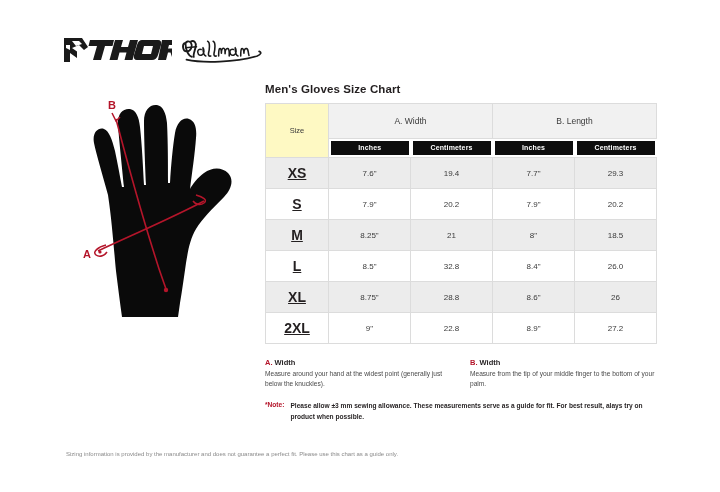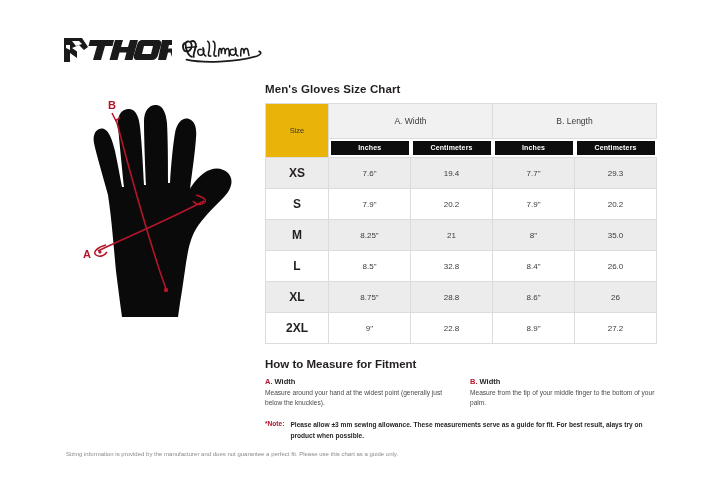--- a/index.html
+++ b/index.html
@@ -81,7 +81,7 @@
     padding: 0;
   }
   th.size-head {
-    background: #eab308;
+    background: #fef9c3;
     font-weight: bold;
     font-size: 7.5px;
     color: #231f20;

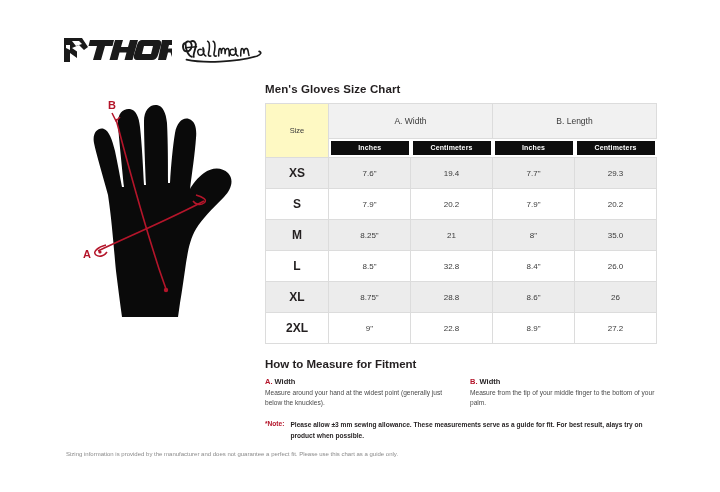--- a/index.html
+++ b/index.html
@@ -120,7 +120,8 @@
   tbody td.size-cell {
     font-weight: bold;
     color: #231f20;
-    font-size: 12px;
+    font-size: 14px;
+    text-decoration: underline;
   }
   tbody tr.striped td {
     background: #ececec;

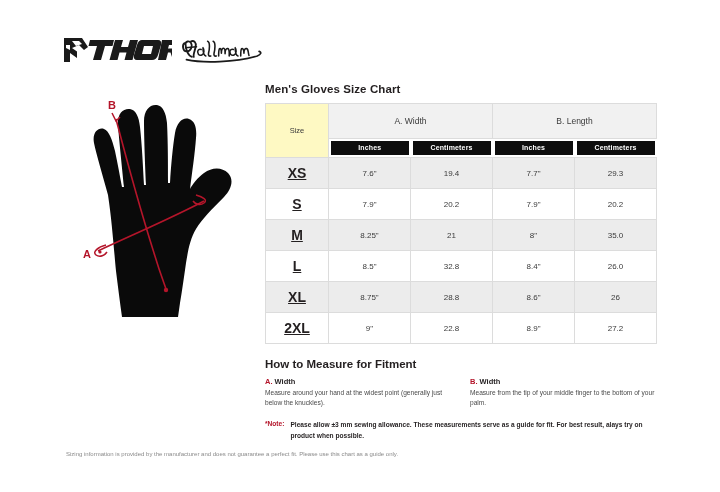--- a/index.html
+++ b/index.html
@@ -345,7 +345,7 @@
         <td>8.25"</td>
         <td>21</td>
         <td>8"</td>
-        <td>35.0</td>
+        <td>18.5</td>
       </tr>
       <tr class="plain">
         <td class="size-cell">L</td>

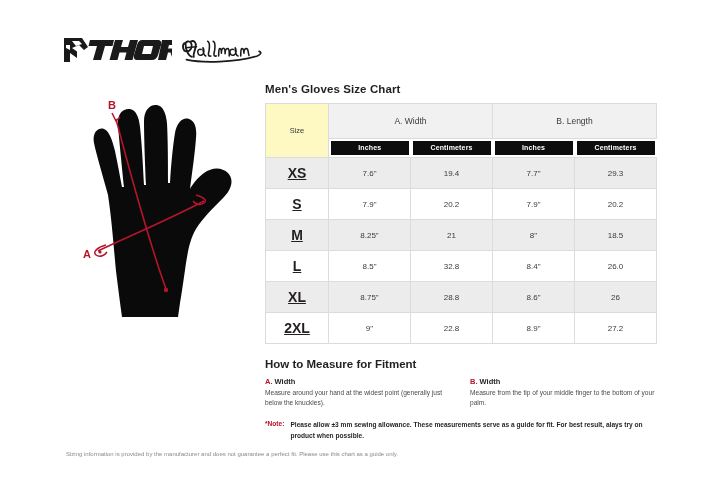--- a/index.html
+++ b/index.html
@@ -372,7 +372,6 @@
   </table>
 
   <div id="fitment">
-    <h2 id="fitment-title">How to Measure for Fitment</h2>
 
     <div class="measure-cols">
       <div class="measure-col">

